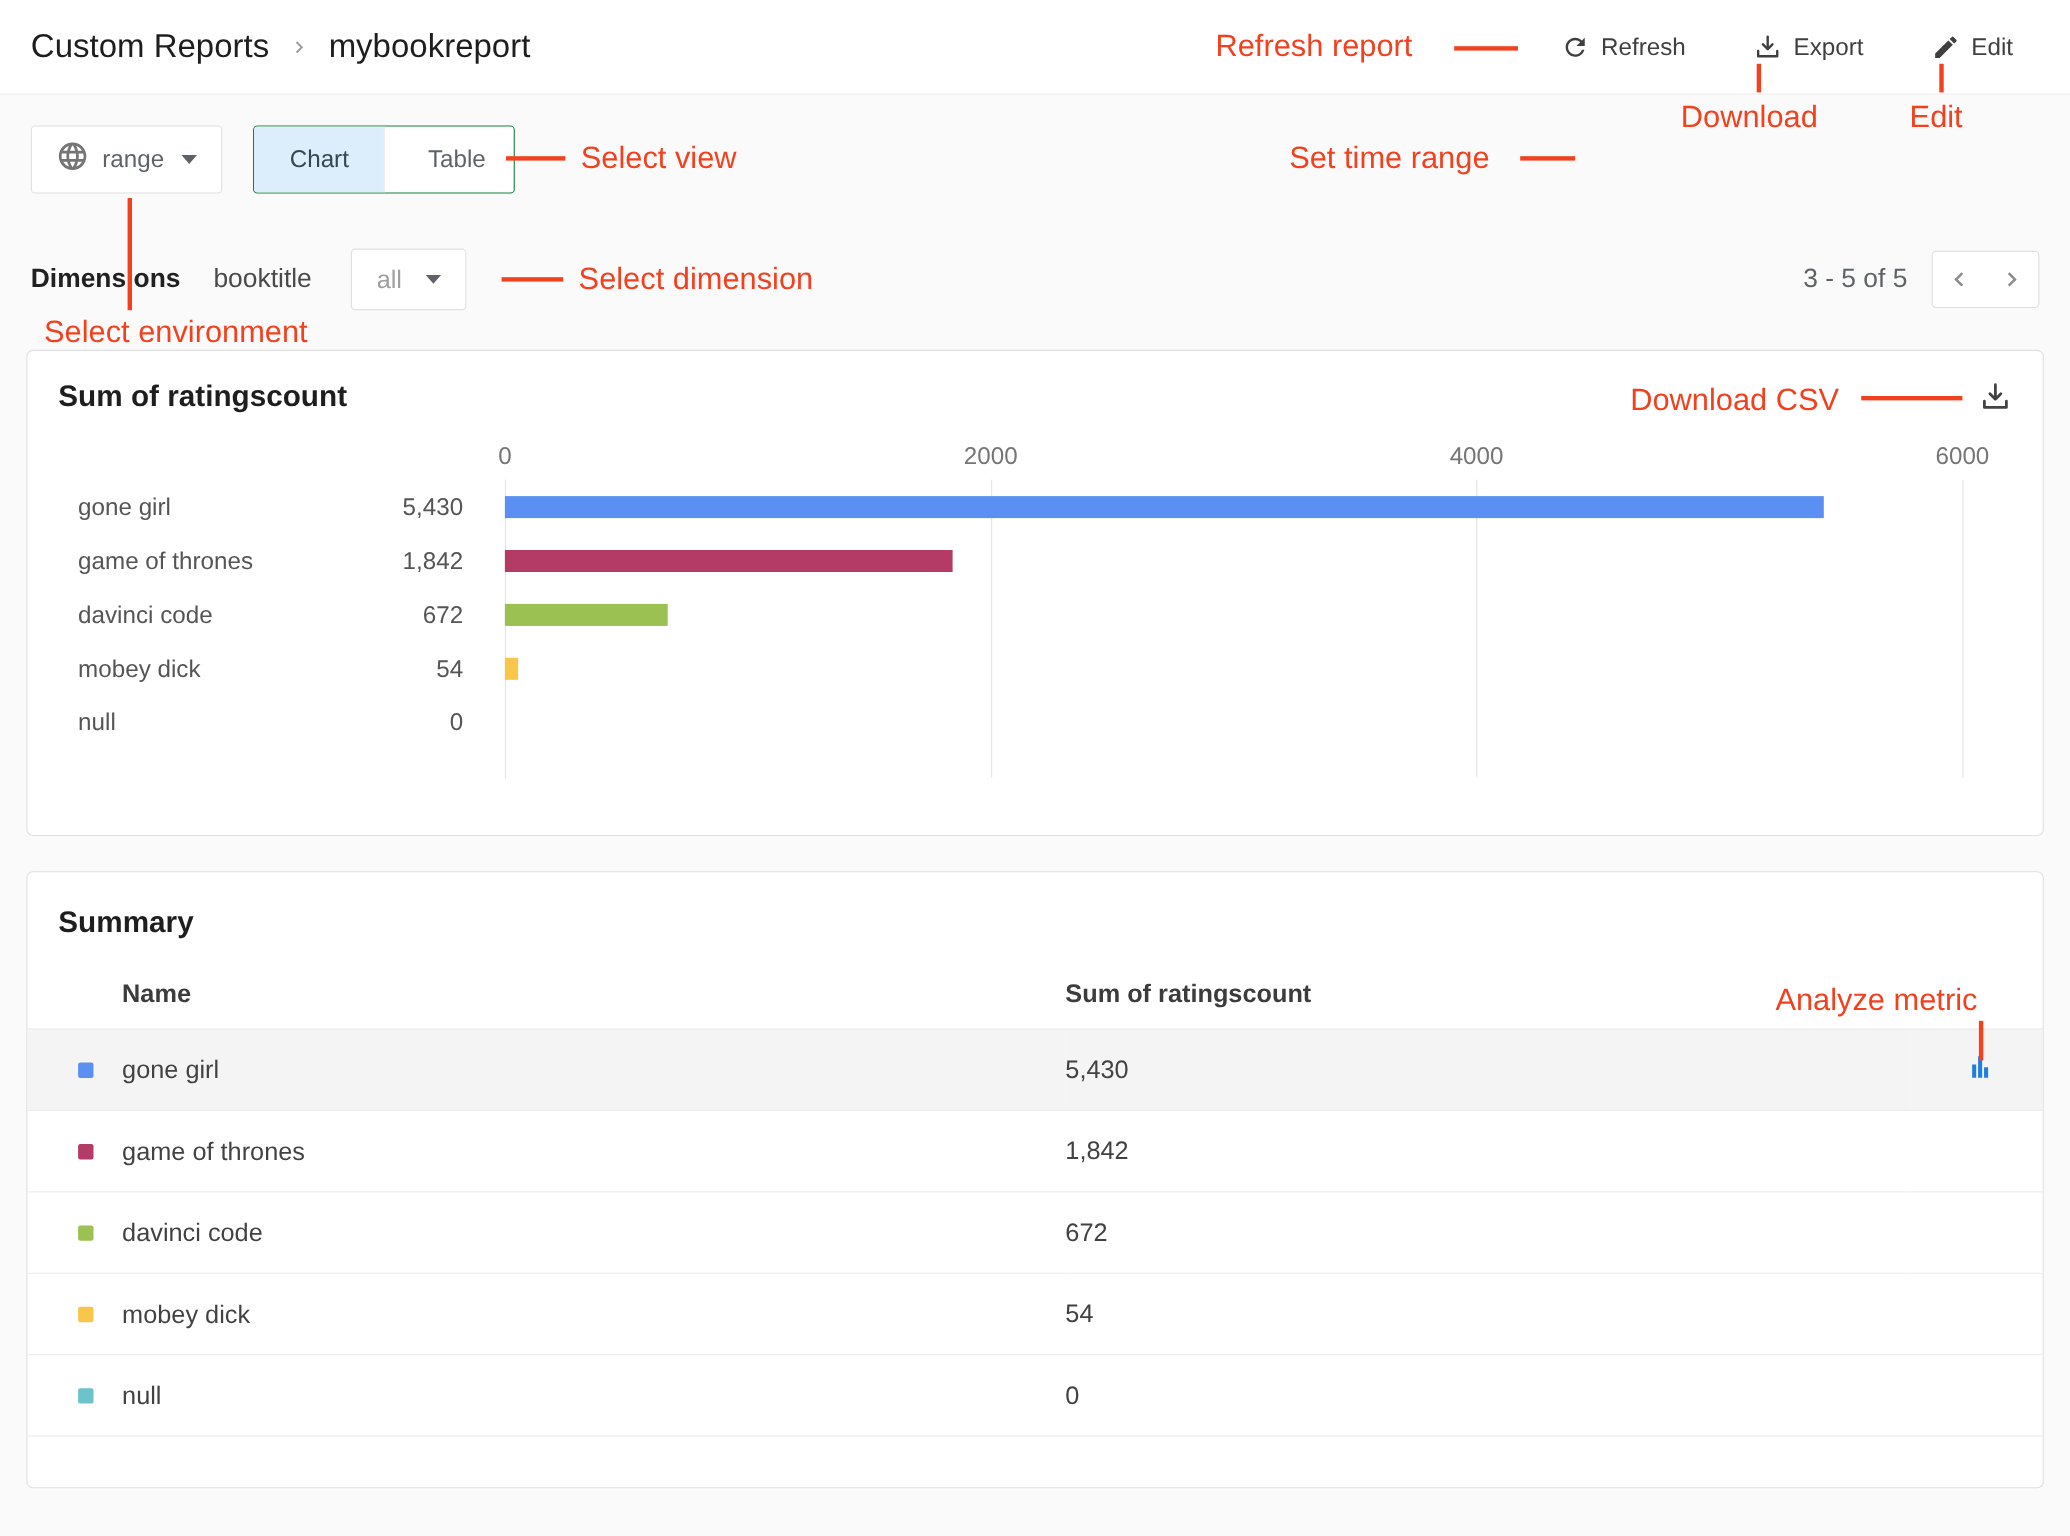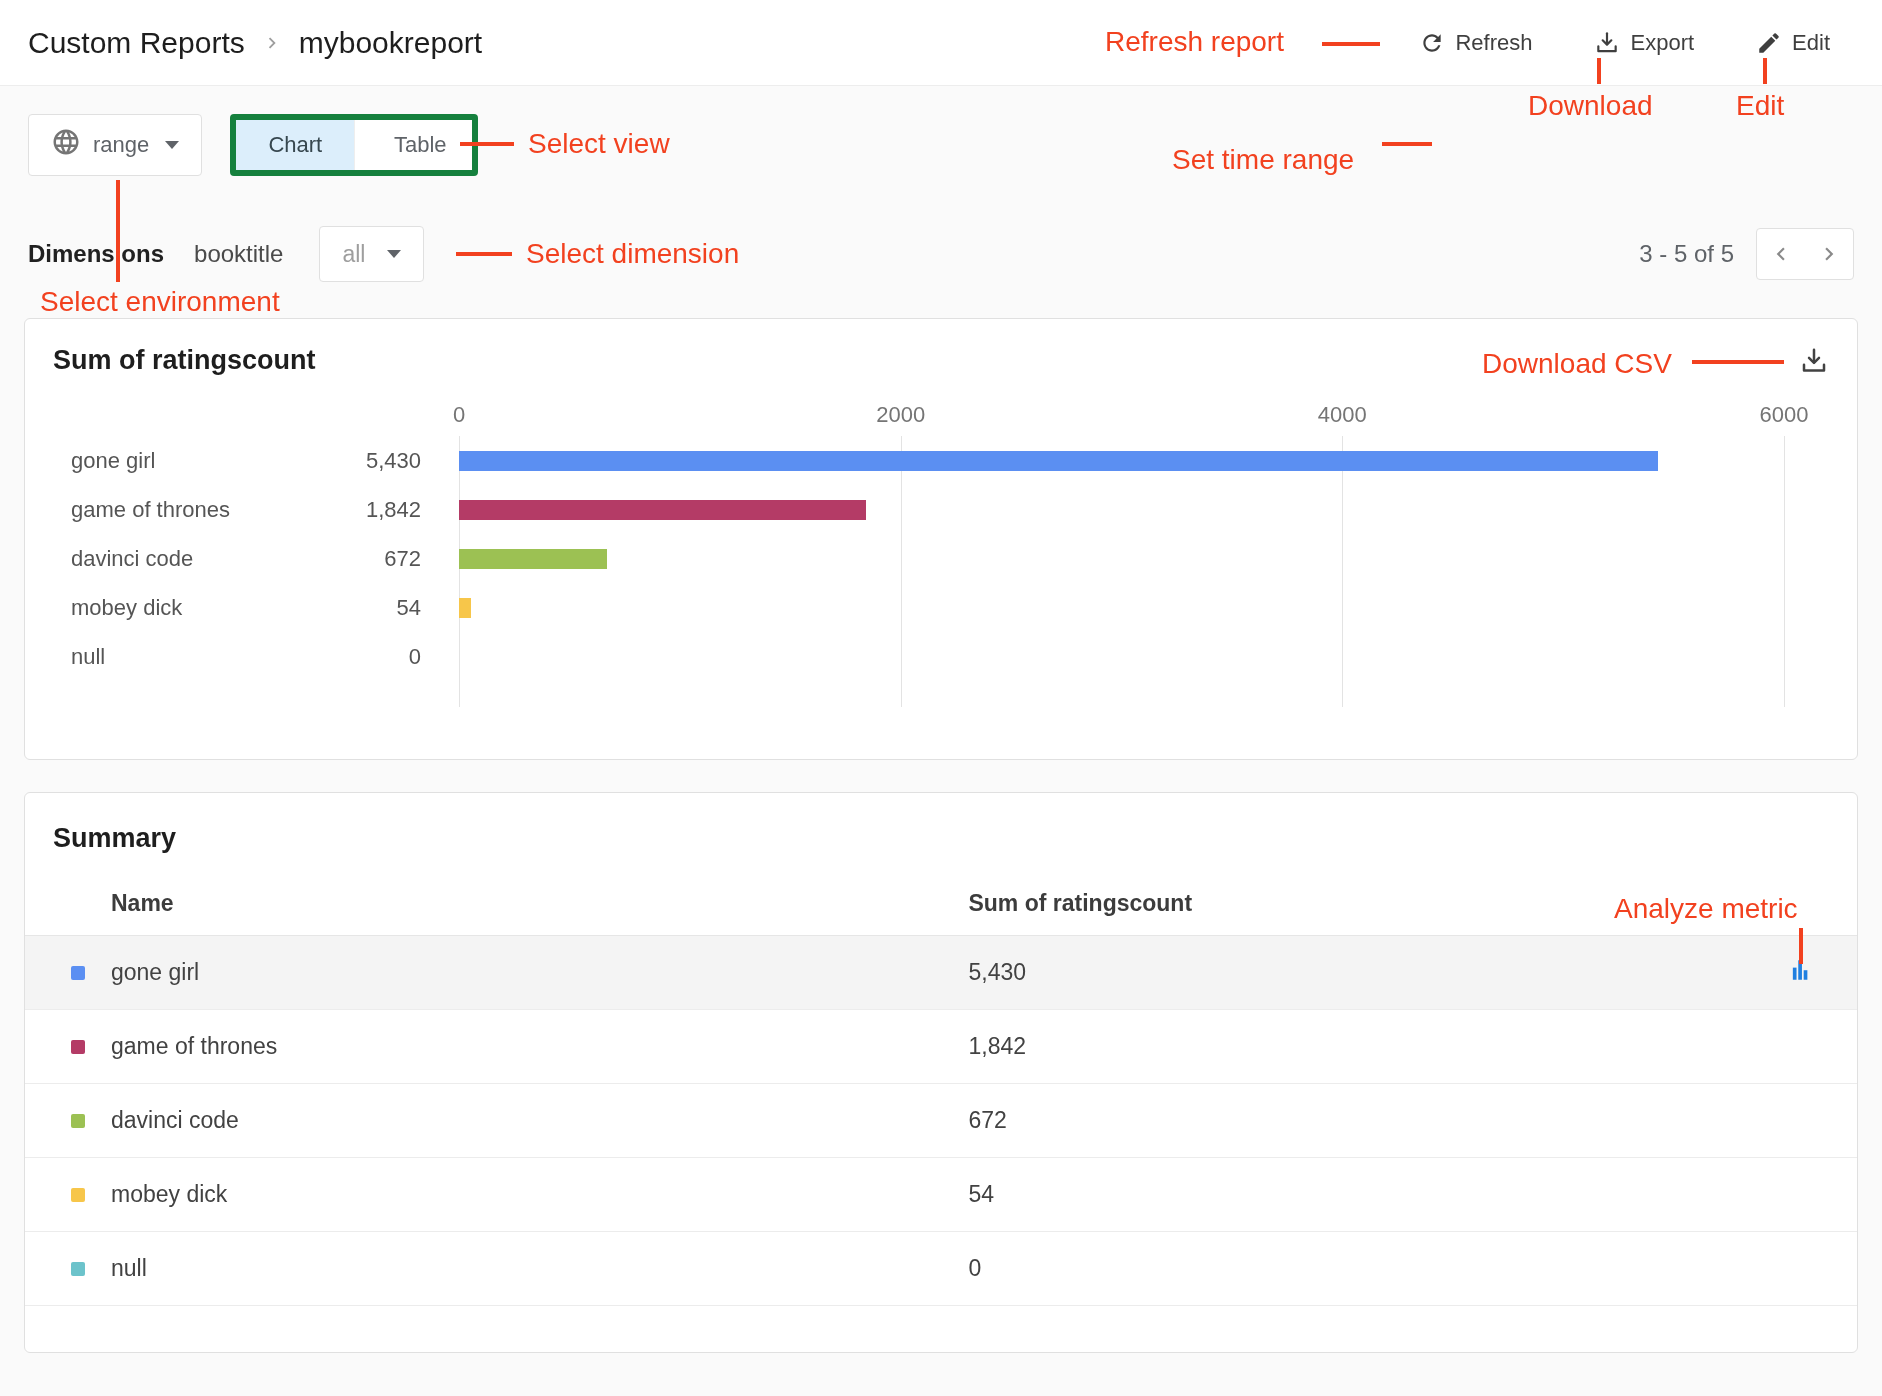--- a/index.html
+++ b/index.html
@@ -42,7 +42,7 @@
   .env-btn .globe svg { width:30px; height:30px; color:#757575; }
   .view-toggle {
     margin-left:28px; display:flex; height:62px; background:#fff;
-    border:6px solid #15803d; border-radius:4px; overflow:hidden;
+    border:1px solid #15803d; border-radius:4px; overflow:hidden;
   }
   .view-seg {
     width:118px; display:flex; align-items:center; justify-content:center;

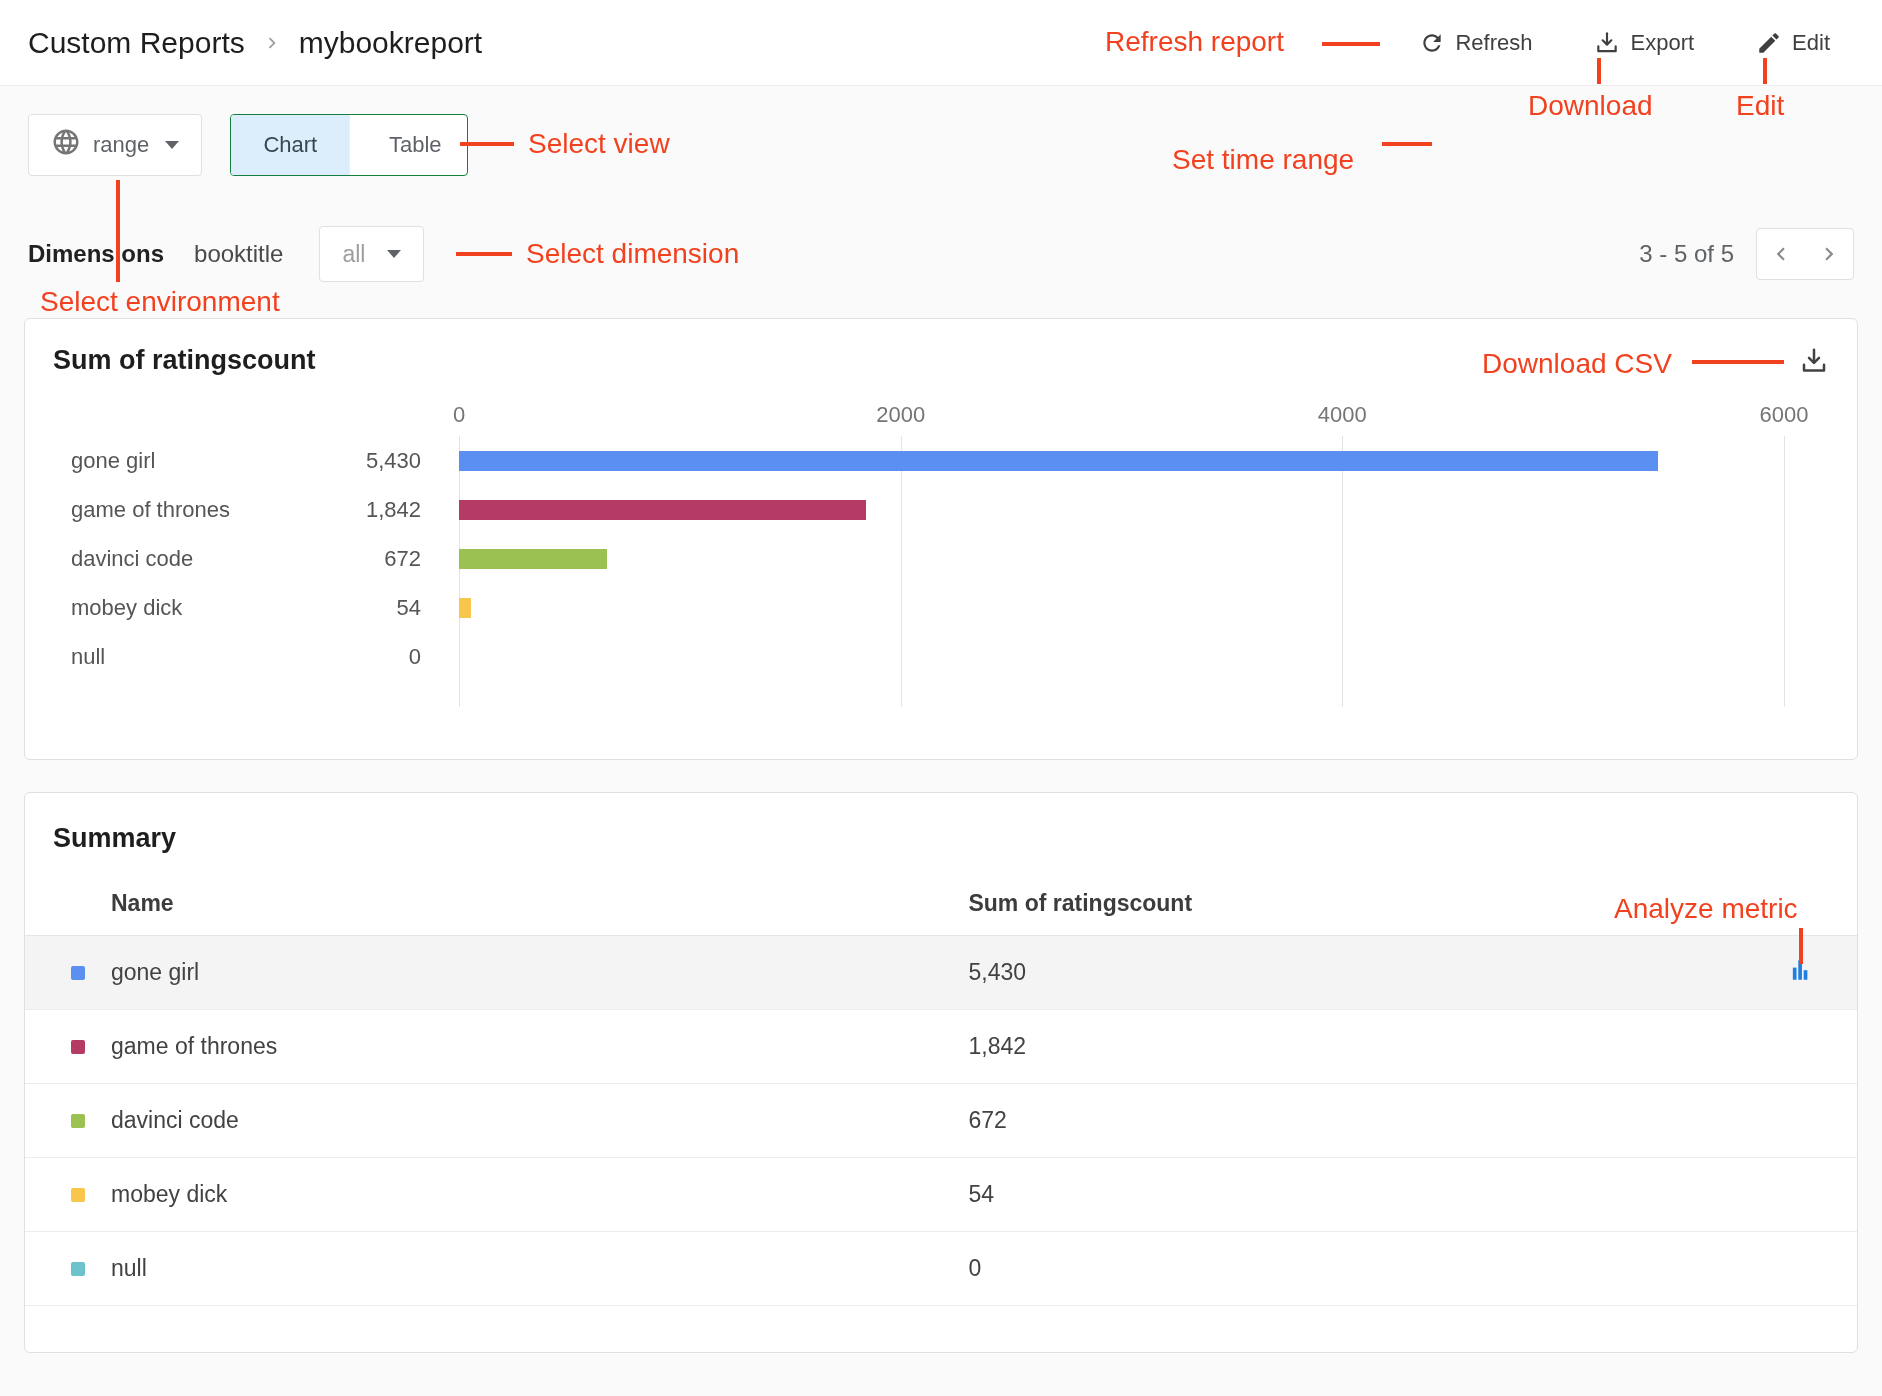--- a/index.html
+++ b/index.html
@@ -323,7 +323,7 @@
 <div class="ann-line" style="left: 460px; top: 142px; width: 54px; height: 4px; background: rgb(242, 65, 31);"></div>
 <span class="ann" style="left: 528px; top: 128px; color: rgb(242, 65, 31);">Select view</span>
 
-<span class="ann" style="left: 1172px; top: 128px; color: rgb(242, 65, 31); margin-top: 16px;">Set time range</span>
+<span class="ann" style="left: 1172px; top: 128px; color: rgb(242, 65, 31);">Set time range</span>
 <div class="ann-line" style="left: 1382px; top: 142px; width: 50px; height: 4px; background: rgb(242, 65, 31);"></div>
 
 <div class="ann-line" style="left: 456px; top: 252px; width: 56px; height: 4px; background: rgb(242, 65, 31);"></div>

